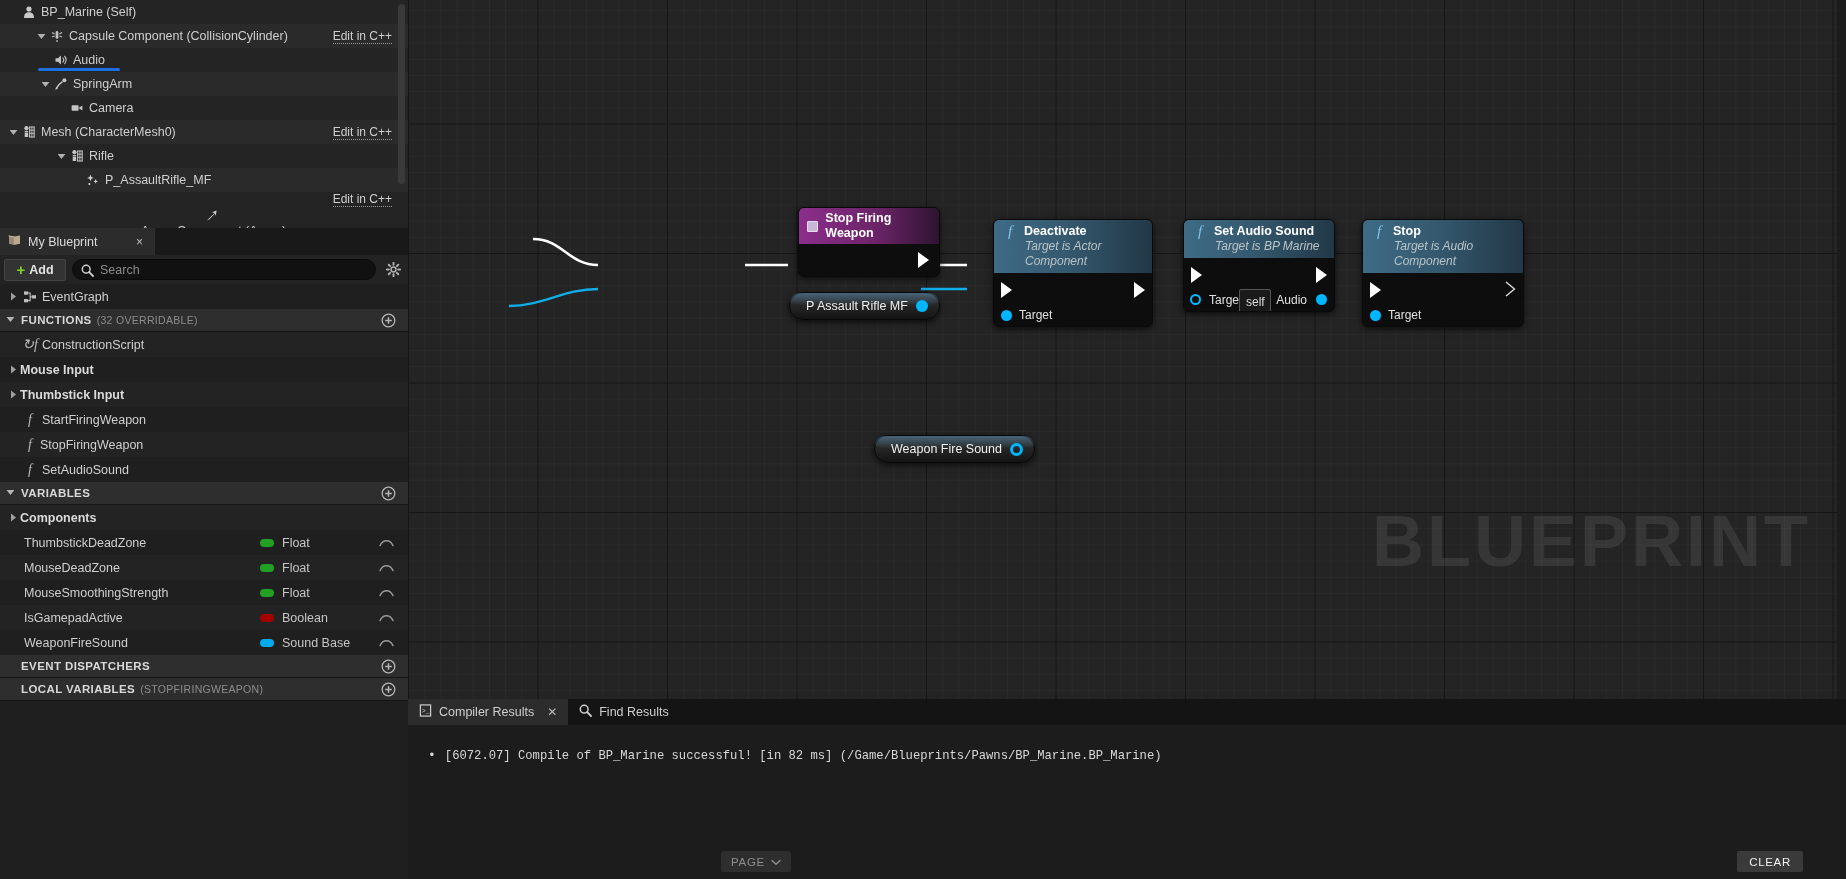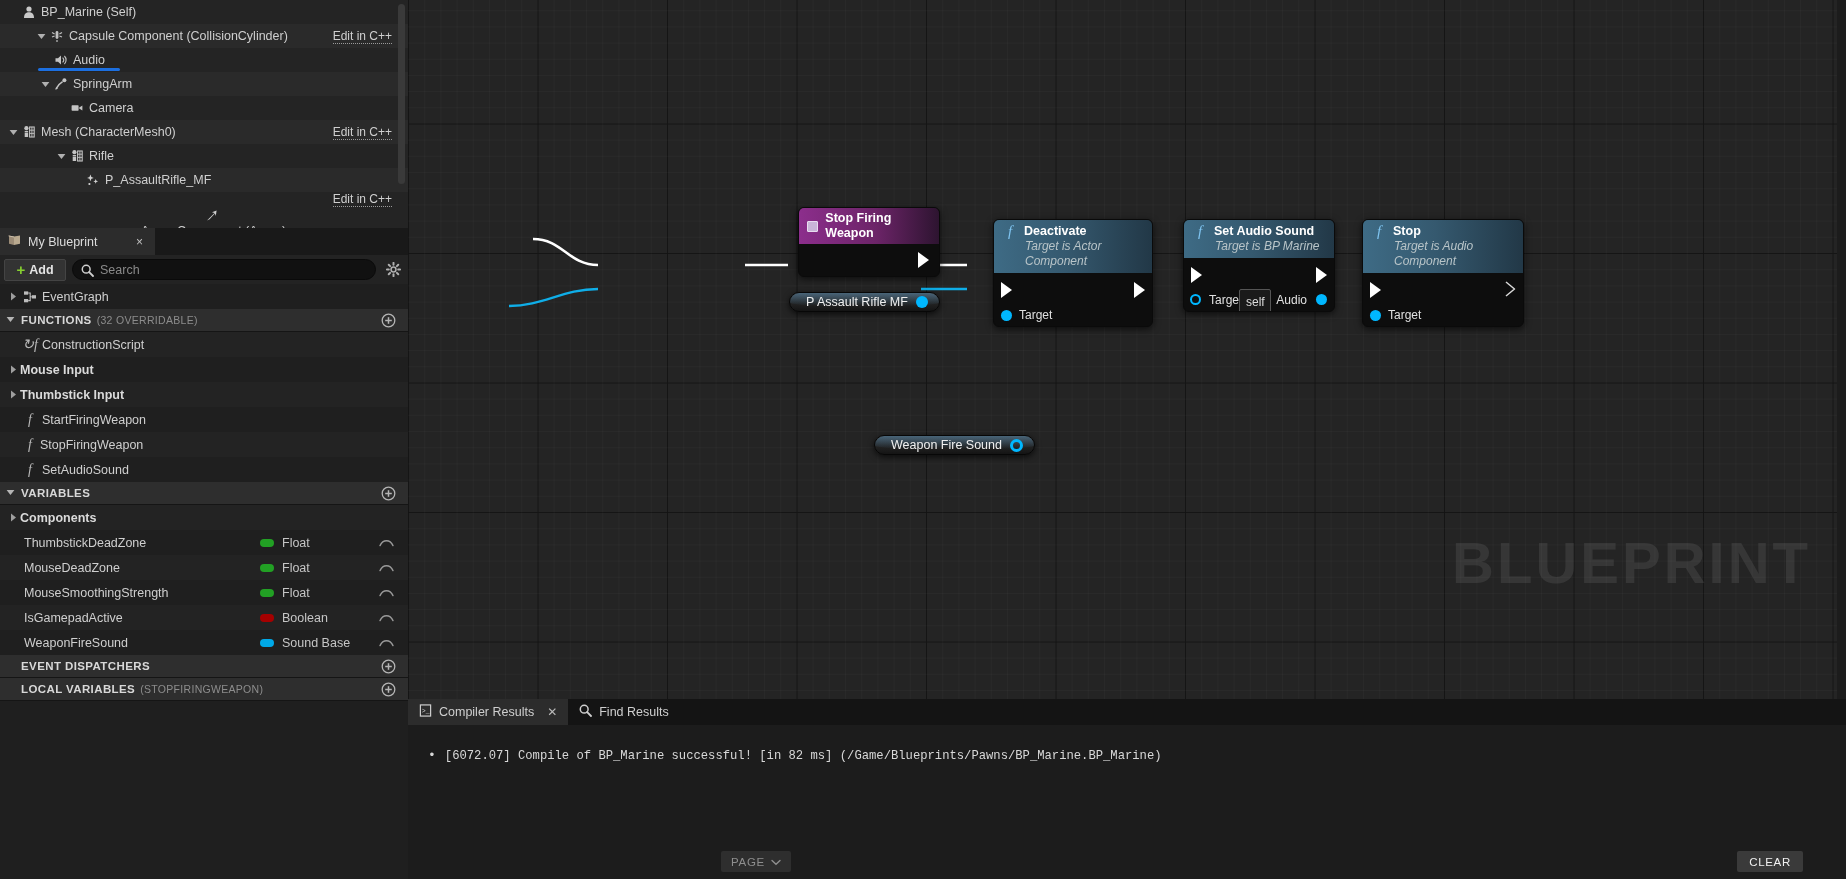--- a/index.html
+++ b/index.html
@@ -212,7 +212,7 @@
 
   
   .varnode {
-    position: absolute; height: 20px; border-radius: 14px;
+    position: absolute; height: 28px; border-radius: 14px;
     background: linear-gradient(to bottom, #3c3c3c 0%, #262626 48%, #141414 100%);
     border: 1px solid #070707;
     box-shadow: 0 2px 6px rgba(0,0,0,.7);

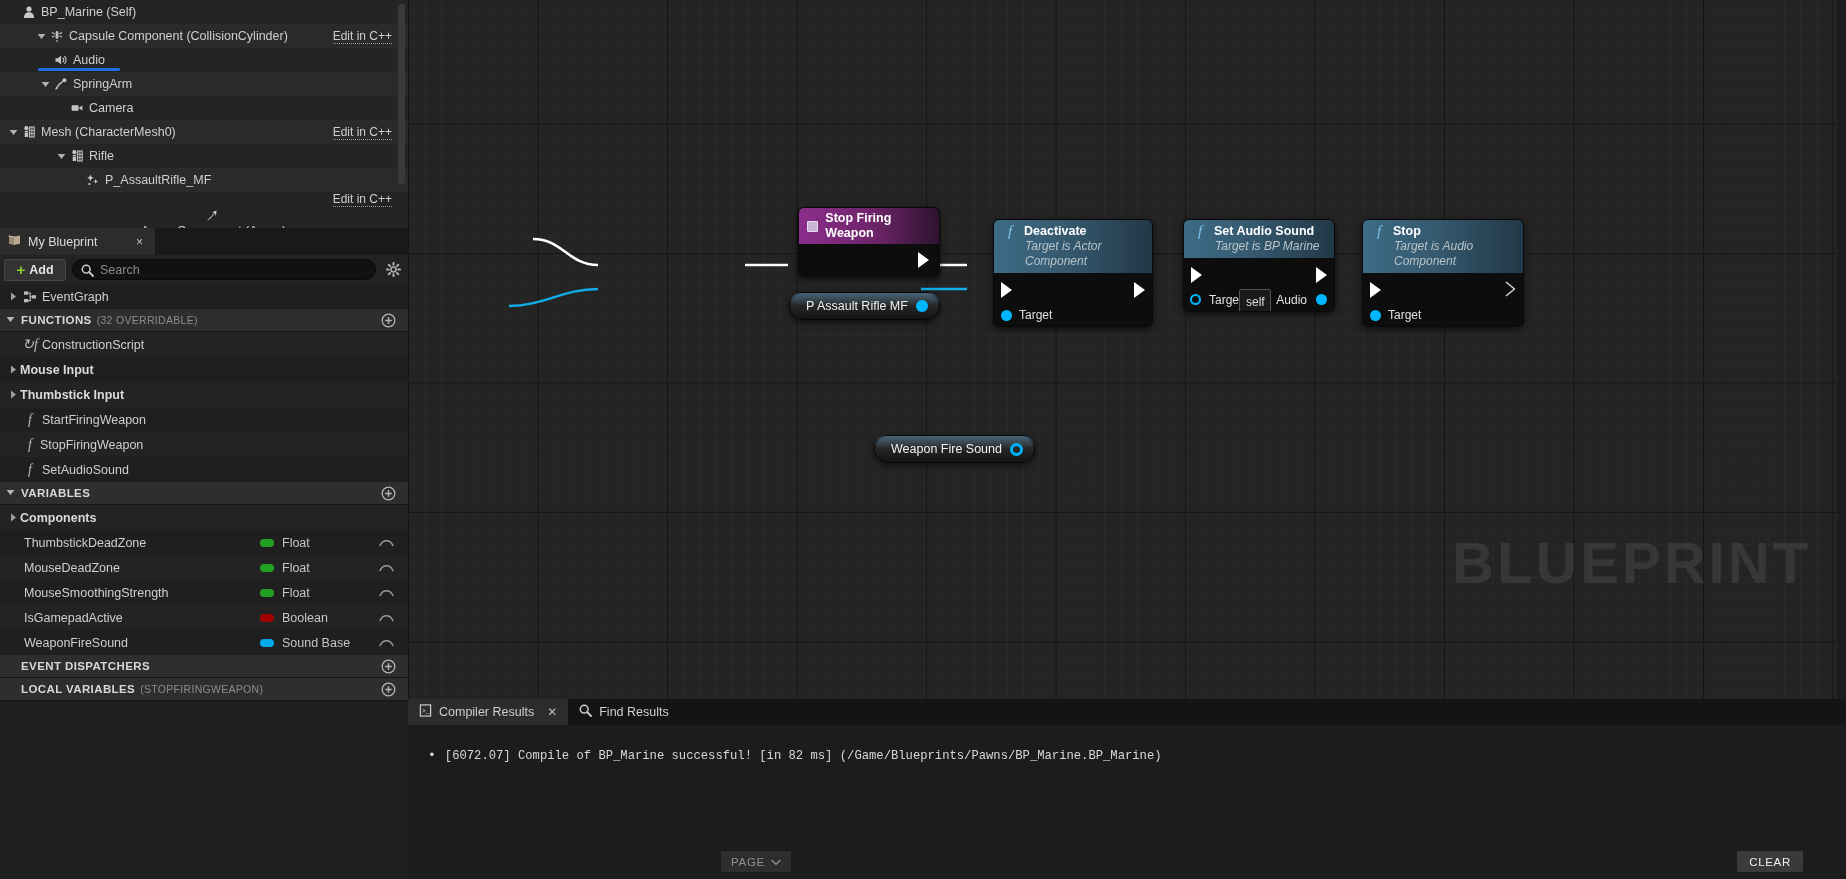--- a/index.html
+++ b/index.html
@@ -143,8 +143,8 @@
     background: #1c1c1c;
   }
   #watermark {
-    position: absolute; right: 35px; bottom: 103px;
-    font-size: 58px; font-weight: bold; letter-spacing: 3px;
+    position: absolute; right: 35px; bottom: 117px;
+    font-size: 72px; font-weight: bold; letter-spacing: 3px;
     color: rgba(255,255,255,.085); font-family: "Liberation Sans", sans-serif;
     pointer-events: none; user-select: none;
   }

